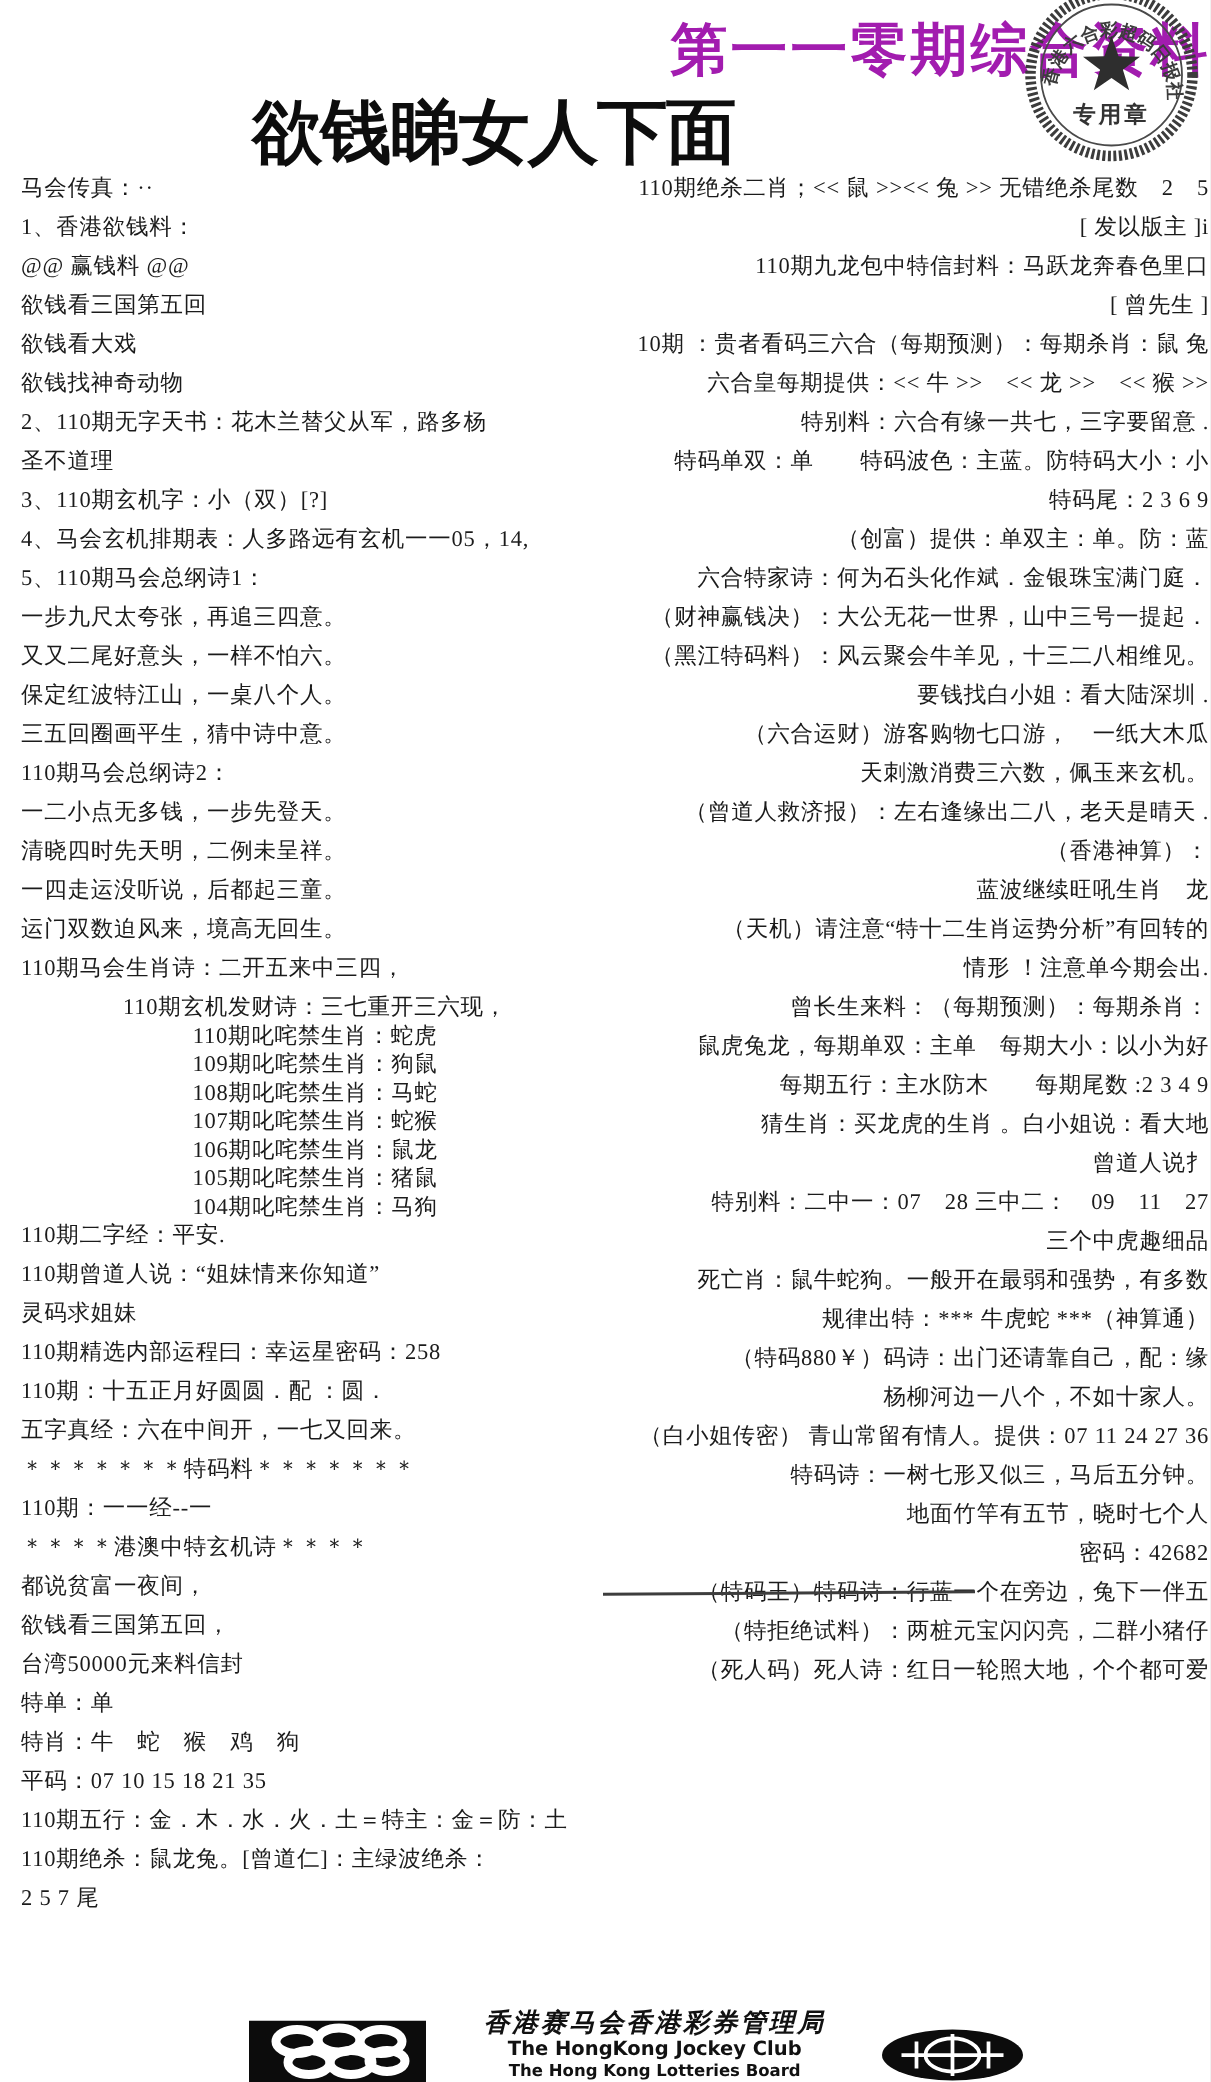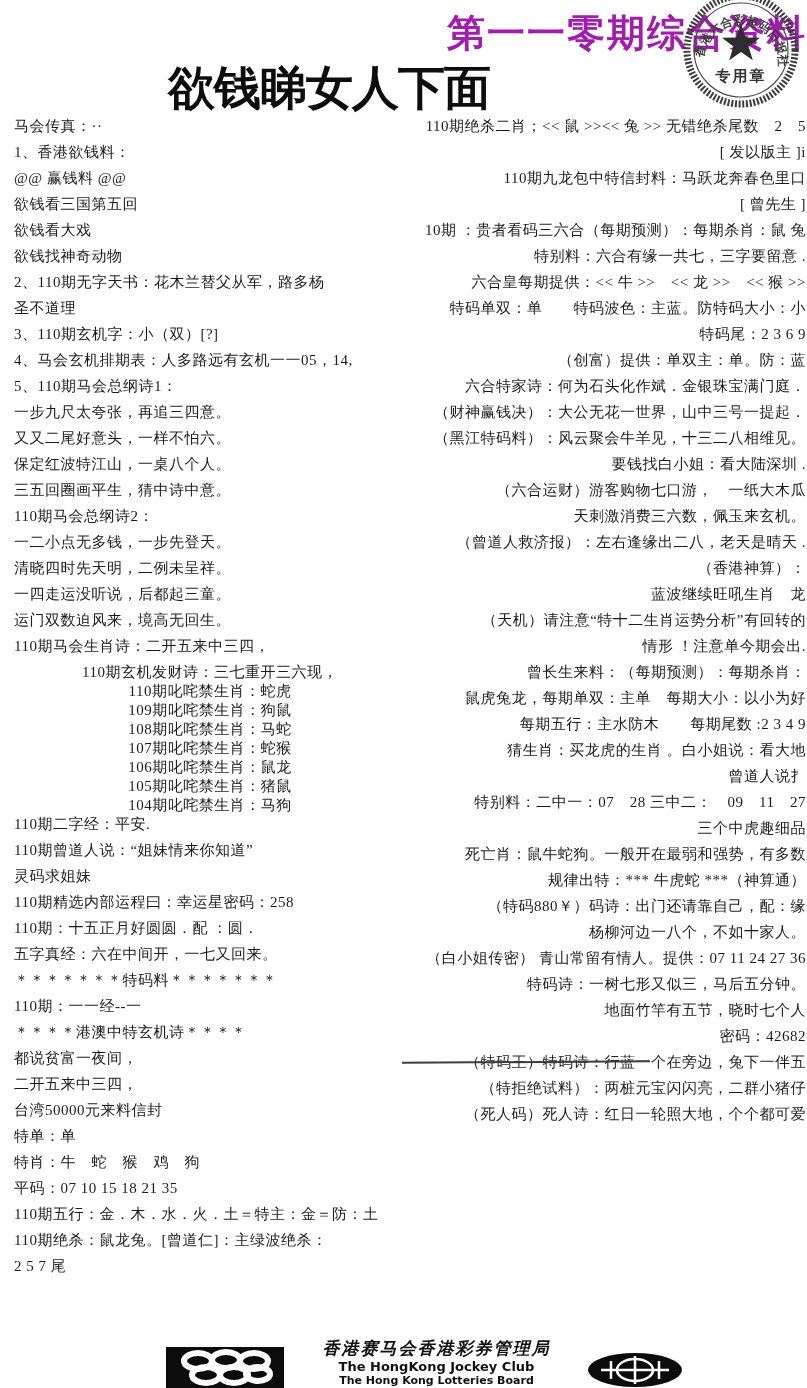--- a/index.html
+++ b/index.html
@@ -188,9 +188,9 @@
 
       <div class="line">10期 ：贵者看码三六合（每期预测）：每期杀肖：鼠 兔</div>
 
+      <div class="line">六合皇每期提供：&lt;&lt; 牛 &gt;&gt;　&lt;&lt; 龙 &gt;&gt;　&lt;&lt; 猴 &gt;&gt;</div>
+
       <div class="line">特别料：六合有缘一共七，三字要留意 .</div>
-
-      <div class="line">六合皇每期提供：&lt;&lt; 牛 &gt;&gt;　&lt;&lt; 龙 &gt;&gt;　&lt;&lt; 猴 &gt;&gt;</div>
 
       <div class="line">特码单双：单　　特码波色：主蓝。防特码大小：小</div>
 

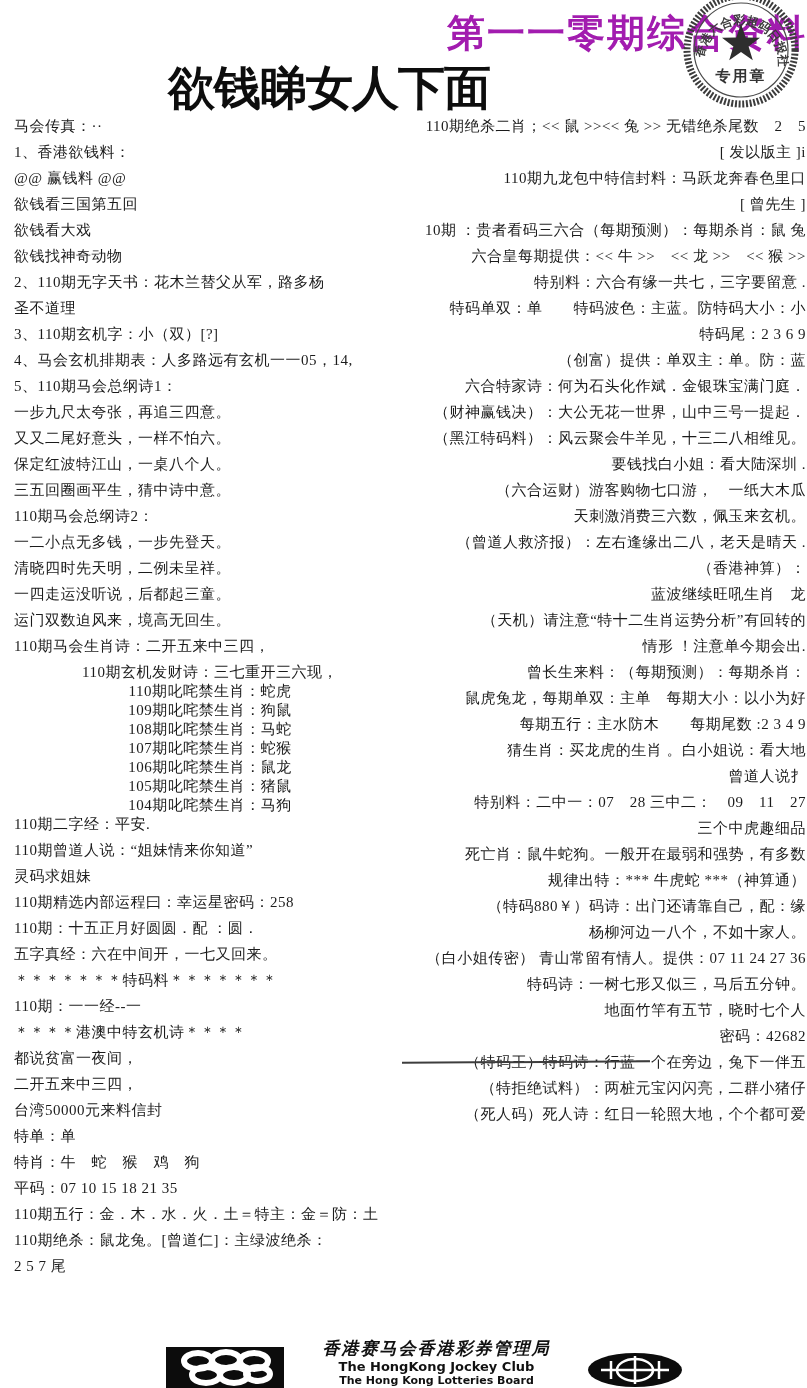--- a/index.html
+++ b/index.html
@@ -159,7 +159,7 @@
 
       <div class="line">都说贫富一夜间，</div>
 
-      <div class="line">二开五来中三四，</div>
+      <div class="line">欲钱看三国第五回，</div>
 
       <div class="line">台湾50000元来料信封</div>
 

